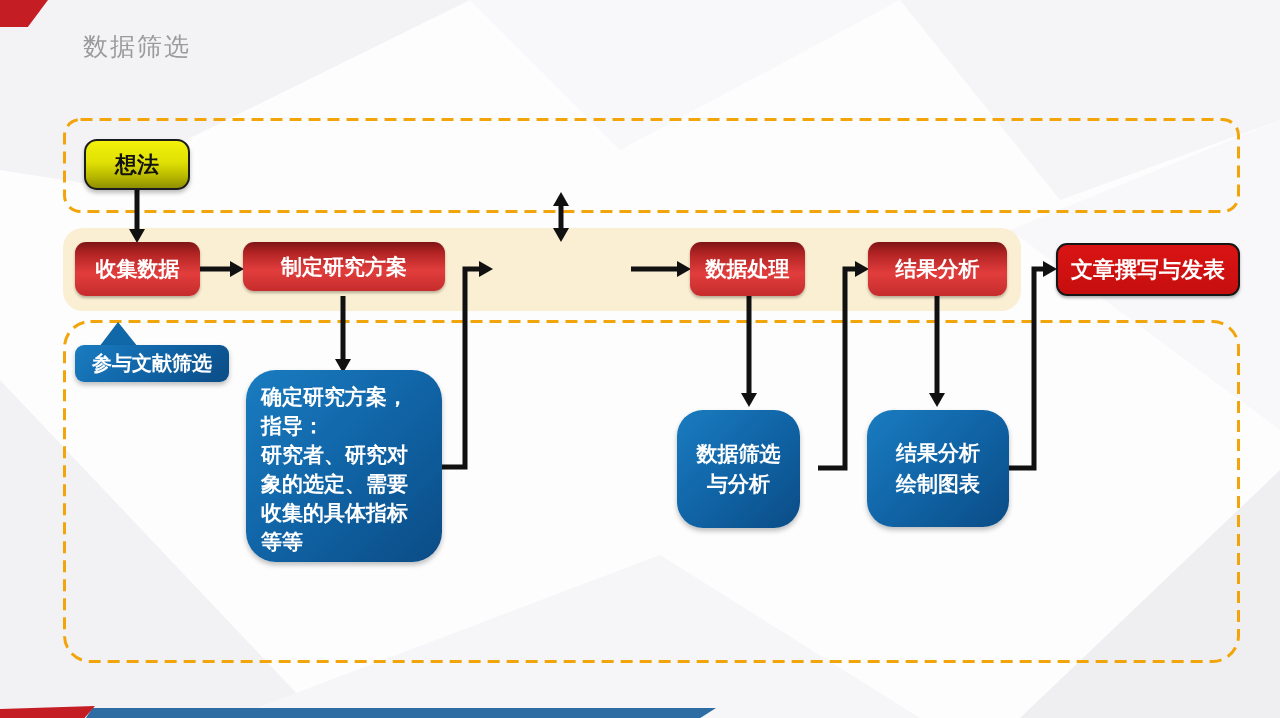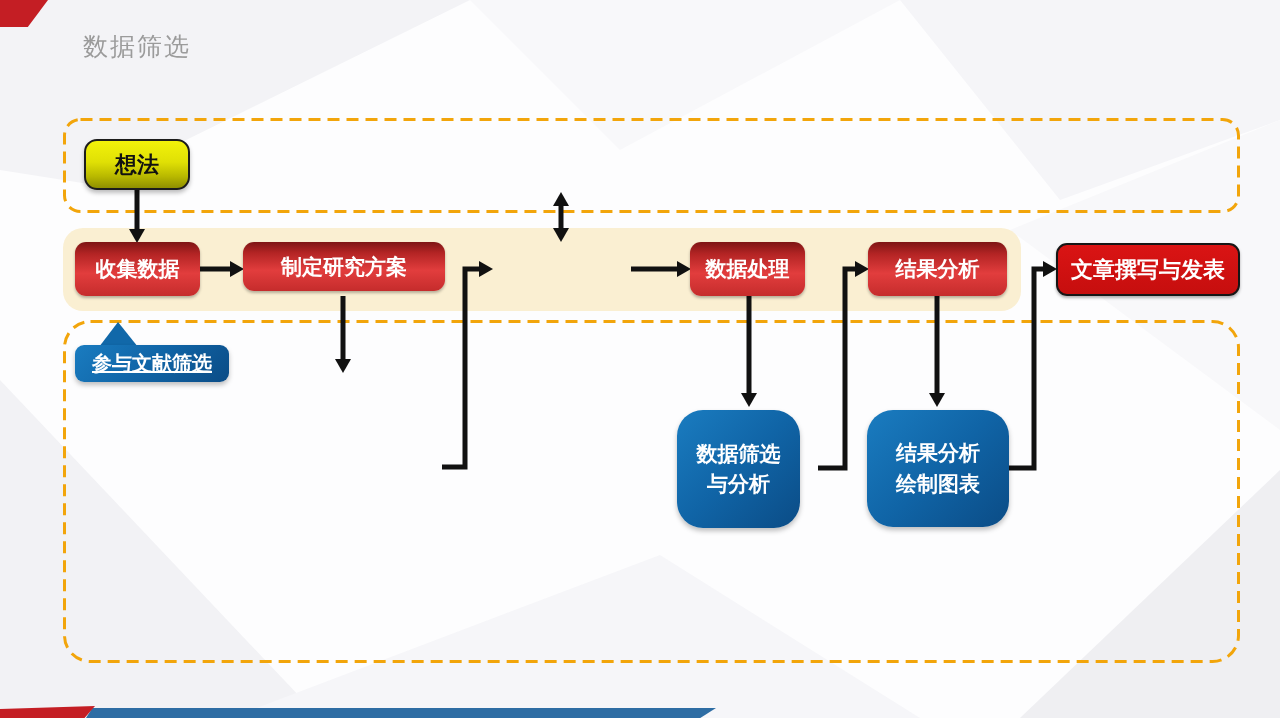--- a/index.html
+++ b/index.html
@@ -69,7 +69,7 @@
   }
   .callout-rect{
     left:75px;top:345px;width:154px;height:37px;border-radius:9px;
-    font-size:20px;font-weight:700;z-index:5;text-decoration:underline;
+    font-size:20px;font-weight:700;z-index:5;
   }
   .callout-tri{
     position:absolute;left:99px;top:322px;z-index:4;width:0;height:0;

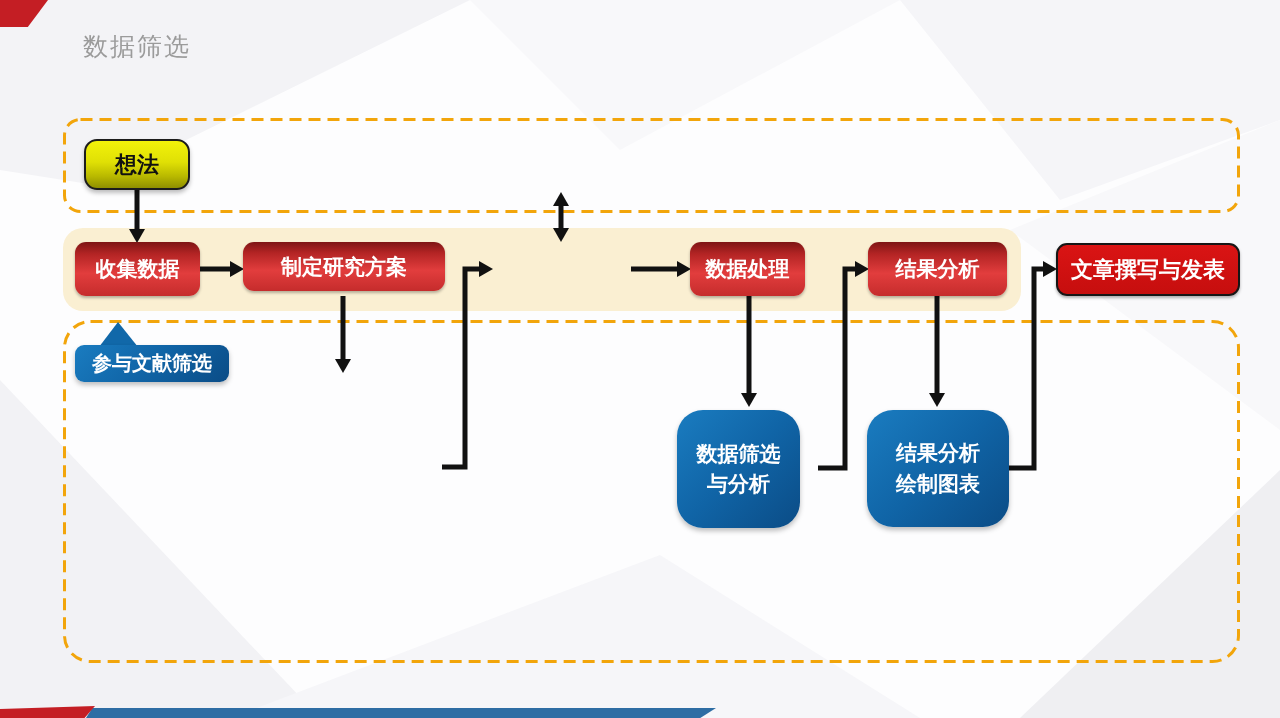--- a/index.html
+++ b/index.html
@@ -210,6 +210,12 @@
     <span>参与文献筛选</span>
   </div>
 
+  <div class="node blue-fill plan-detail-node">确定研究方案，
+指导：
+研究者、研究对
+象的选定、需要
+收集的具体指标
+等等</div>
   <div class="node blue-fill filter-node">数据筛选
 与分析</div>
   <div class="node blue-fill chart-node">结果分析

